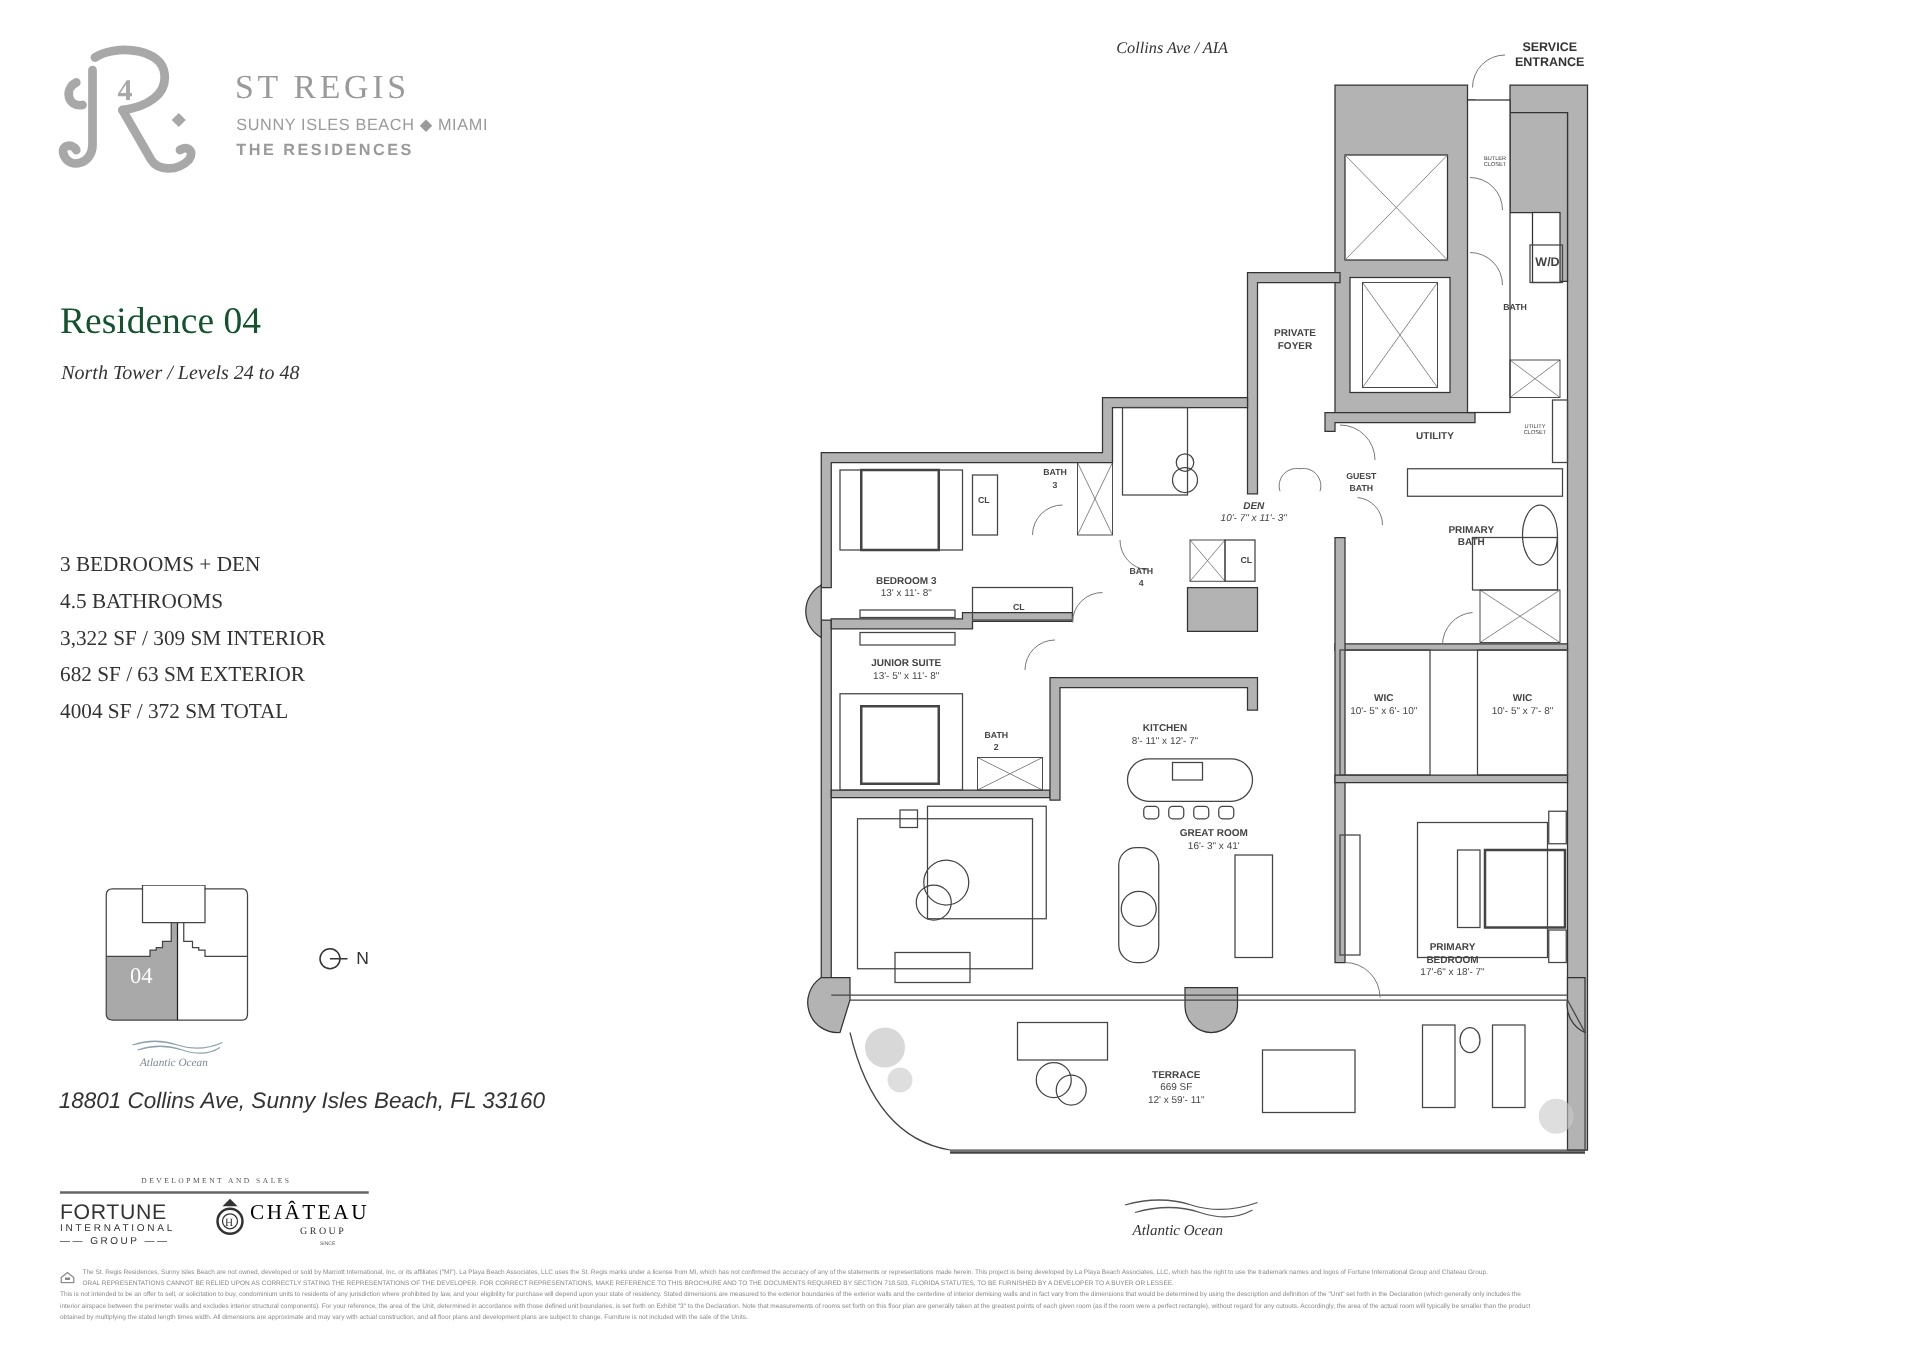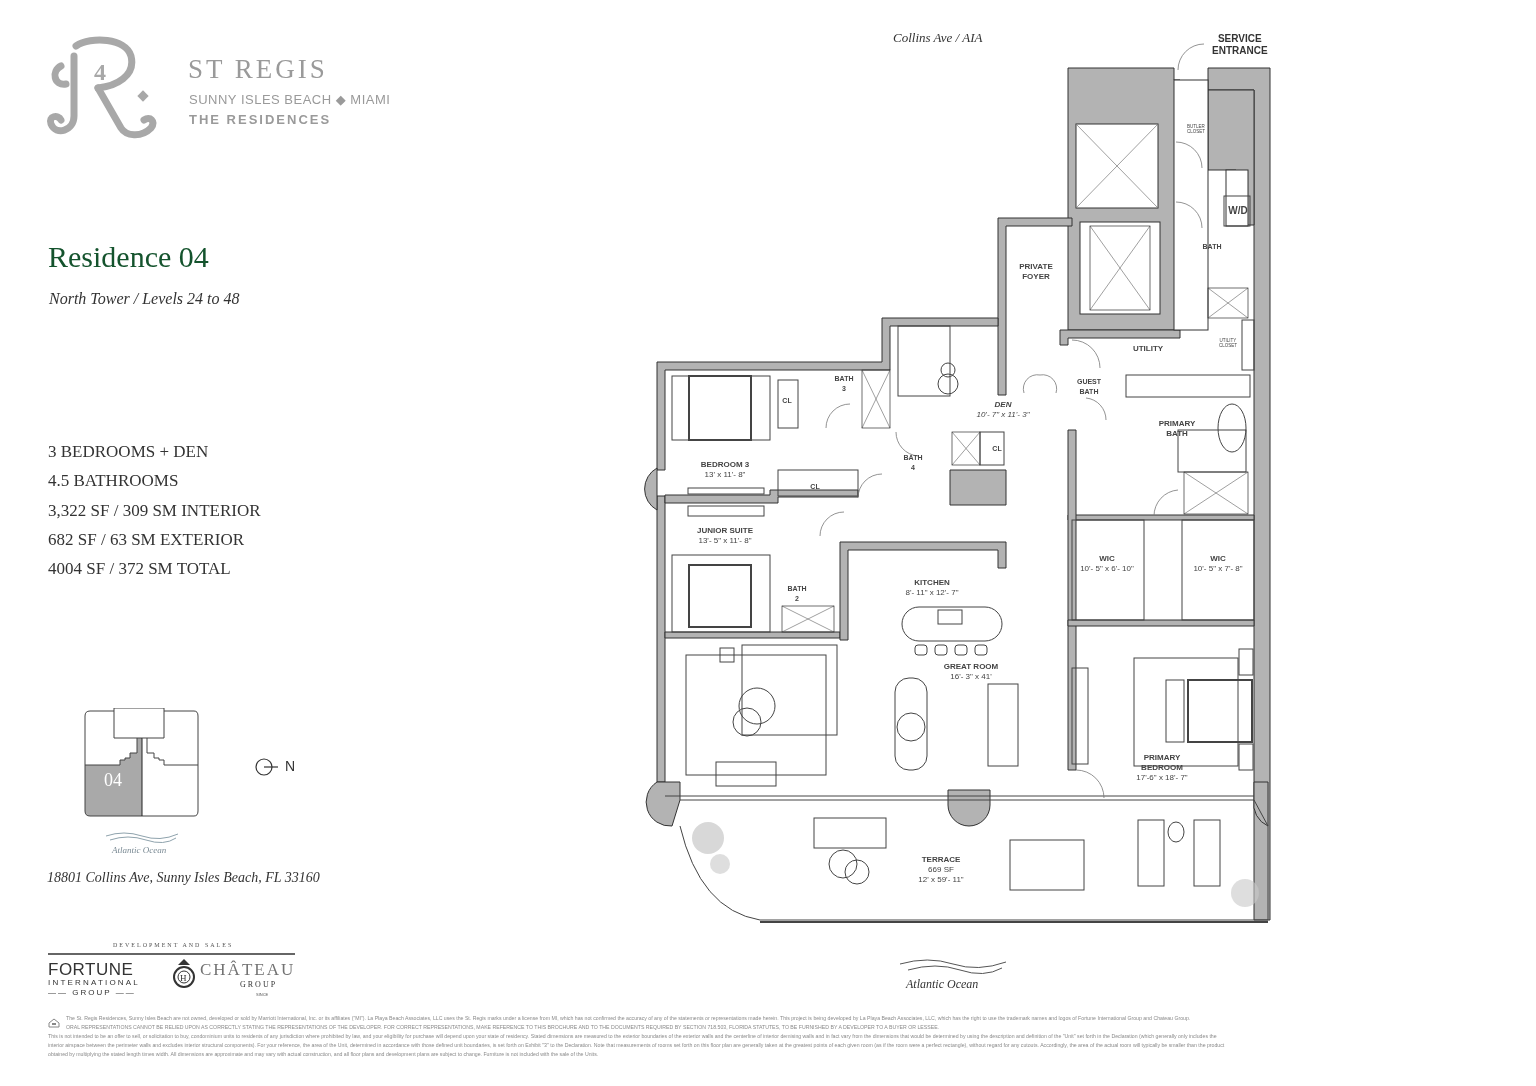--- a/index.html
+++ b/index.html
@@ -15,7 +15,7 @@
   .specs div { white-space:nowrap; }
   .compass-n { left:285px; top:758px; font-size:14px; color:#333; }
   .key-ocean { left:112px; top:845px; font-size:9px; font-style:italic; color:#7a8a94; font-family:"Liberation Serif", serif; }
-  .address { left:47px; top:870px; font-size:14px; font-style:italic; color:#333; font-family:Liberation Serif, serif; }
+  .address { left:47px; top:870px; font-size:18px; font-style:italic; color:#333; font-family:Liberation Sans, sans-serif; }
   .dev-label { left:113px; top:942px; font-size:6px; letter-spacing:2px; color:#555; font-family:"Liberation Serif", serif; }
   .dev-line { left:48px; top:953px; width:247px; height:2px; background:#666; }
   .fortune { left:48px; top:960px; font-size:17px; color:#333; letter-spacing:0.5px; }

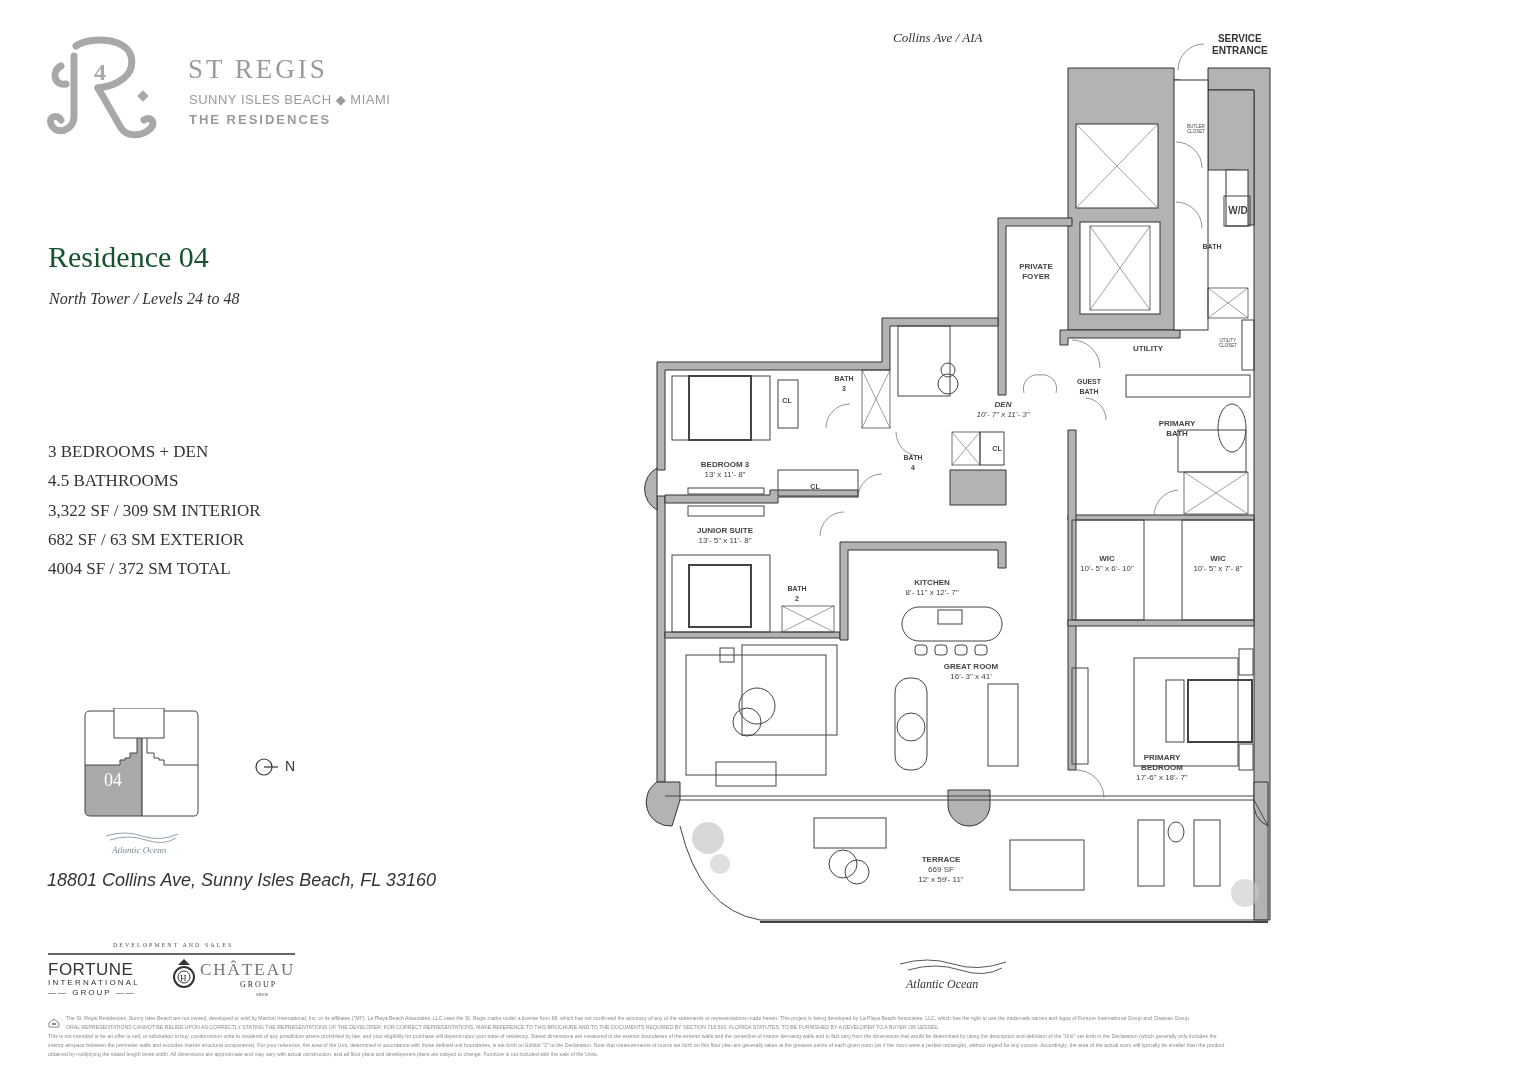--- a/index.html
+++ b/index.html
@@ -21,7 +21,7 @@
   .fortune { left:48px; top:960px; font-size:17px; color:#333; letter-spacing:0.5px; }
   .fortune-int { left:48px; top:978px; font-size:8px; color:#333; letter-spacing:2.2px; }
   .fortune-grp { left:48px; top:988px; font-size:8px; color:#333; letter-spacing:2px; }
-  .chateau { left:200px; top:960px; font-size:17px; color:#737373; letter-spacing:2px; font-family:"Liberation Serif", serif; }
+  .chateau { left:200px; top:960px; font-size:17px; color:#000000; letter-spacing:2px; font-family:"Liberation Serif", serif; }
   .chateau-grp { left:240px; top:980px; font-size:8px; letter-spacing:2px; color:#333; font-family:"Liberation Serif", serif; }
   .chateau-since { left:256px; top:992px; font-size:4px; color:#555; }
   .street { left:893px; top:30px; font-size:13px; font-style:italic; color:#333; font-family:"Liberation Serif", serif; }

